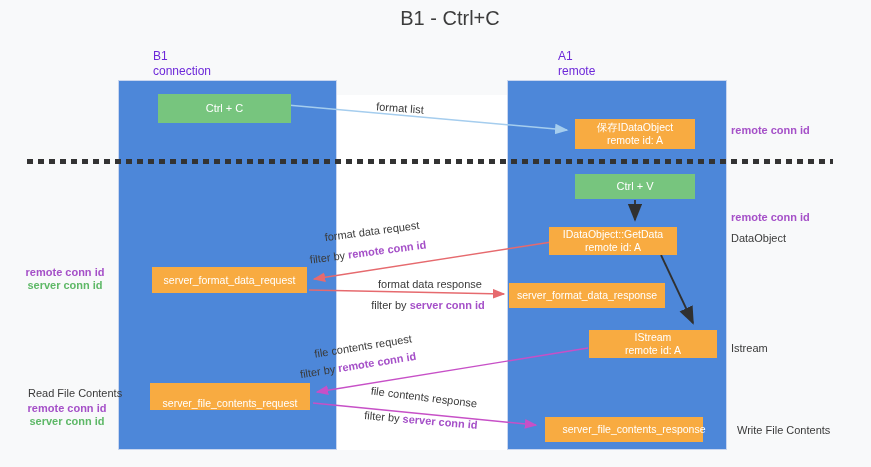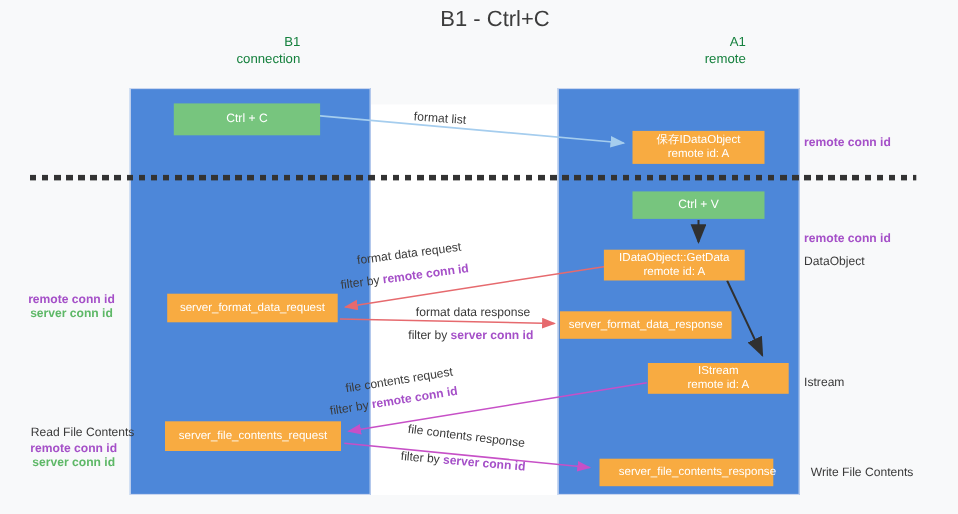--- a/index.html
+++ b/index.html
@@ -30,8 +30,8 @@
     text-align:center;font-size:20px;line-height:20px;color:#3c3c3c;
   }
   .lane-header{
-    position:absolute;top:31px;width:120px;
-    text-align:right;font-size:12px;line-height:15px;color:#15803d;
+    position:absolute;top:49px;width:120px;
+    text-align:left;font-size:12px;line-height:15px;color:#6d28d9;
   }
   .lh-left{left:153px;} .lh-right{left:558px;}
   .box{

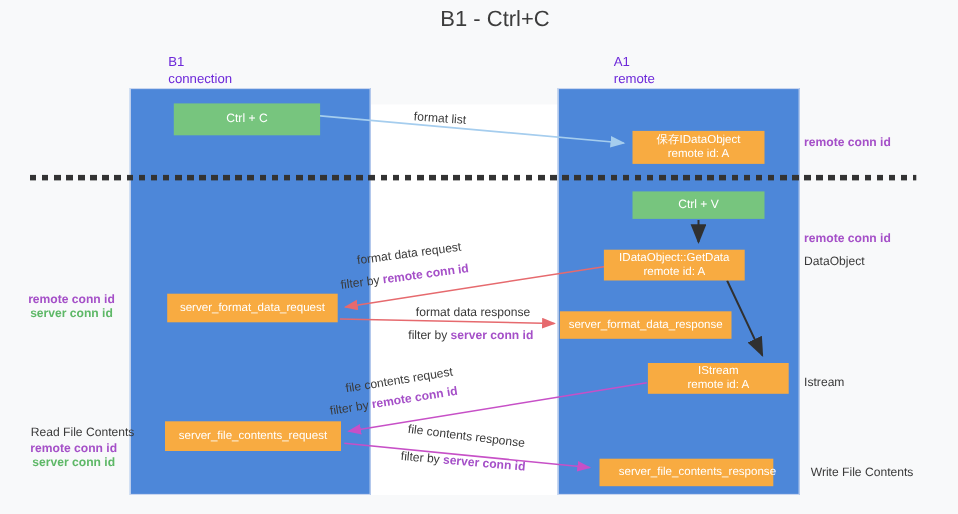--- a/index.html
+++ b/index.html
@@ -140,7 +140,7 @@
     <div>remote id: A</div>
   </div>
 
-  <div class="box orange" style="left:150px;top:383px;width:160px;height:27px;">
+  <div class="box orange" style="left:150px;top:383px;width:160px;height:27px;justify-content:flex-end;">
     <div>server_file_contents_request</div>
   </div>
 

